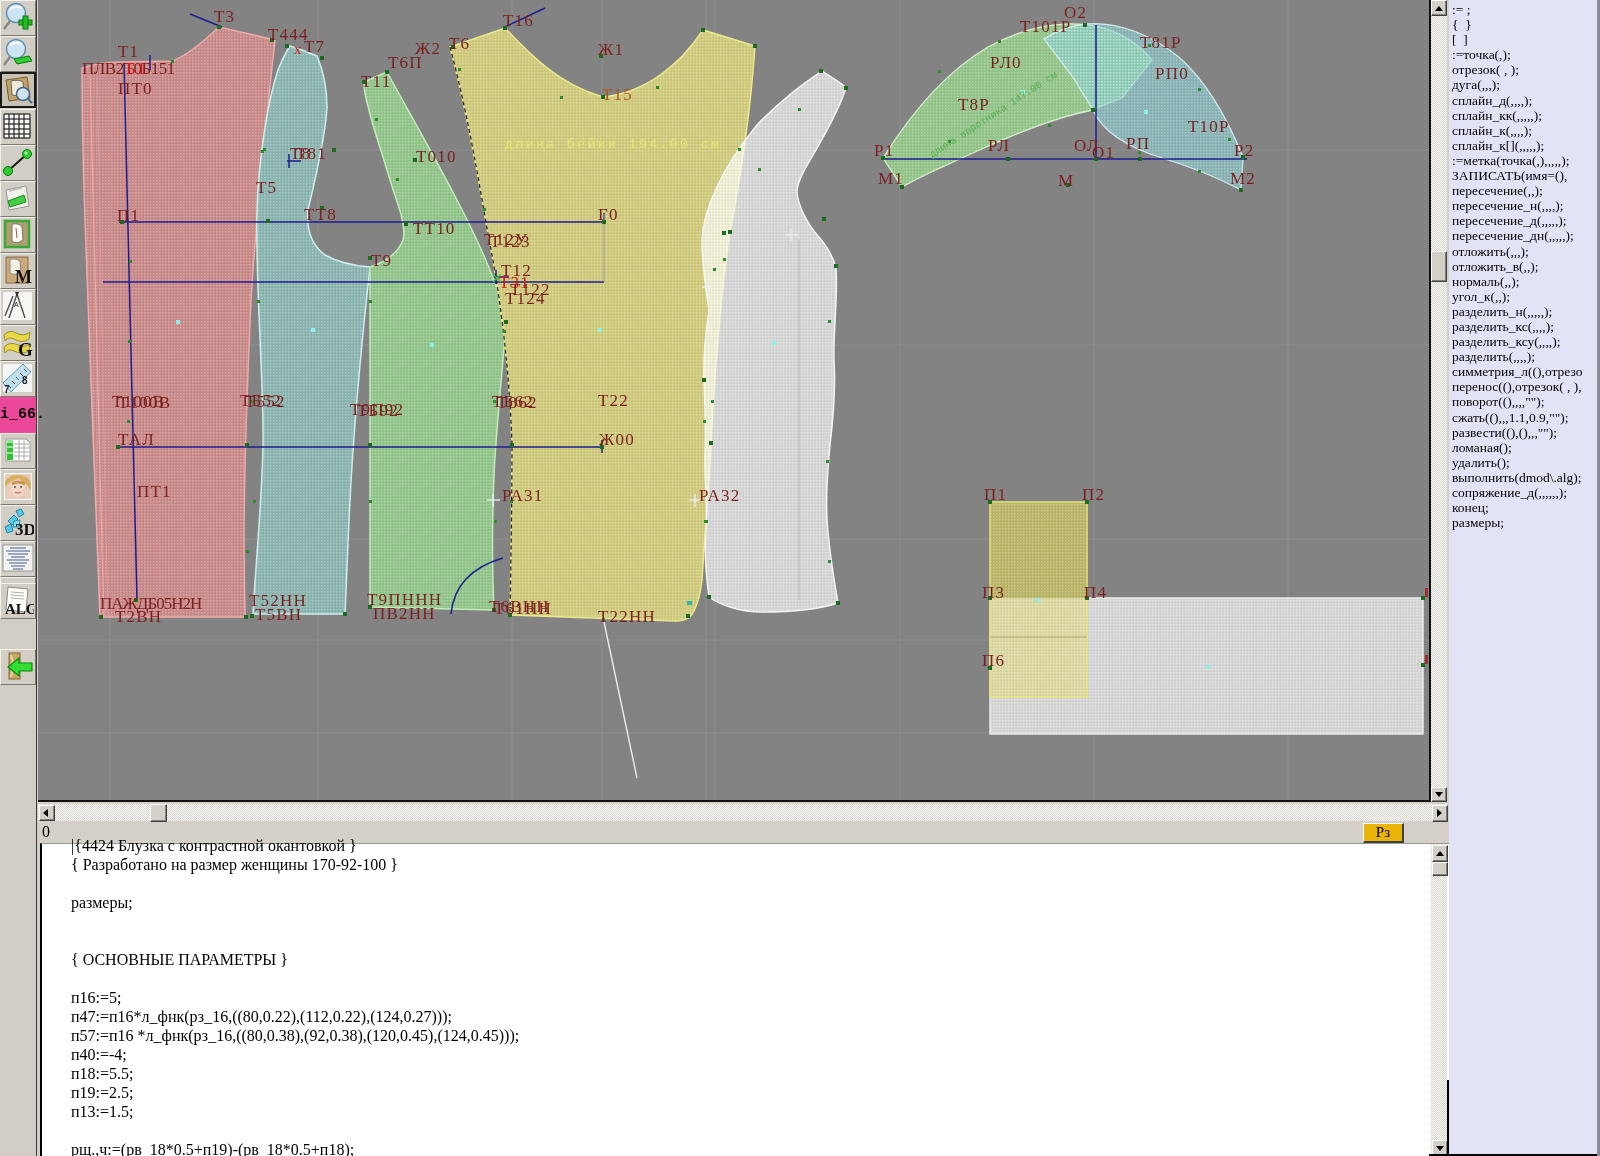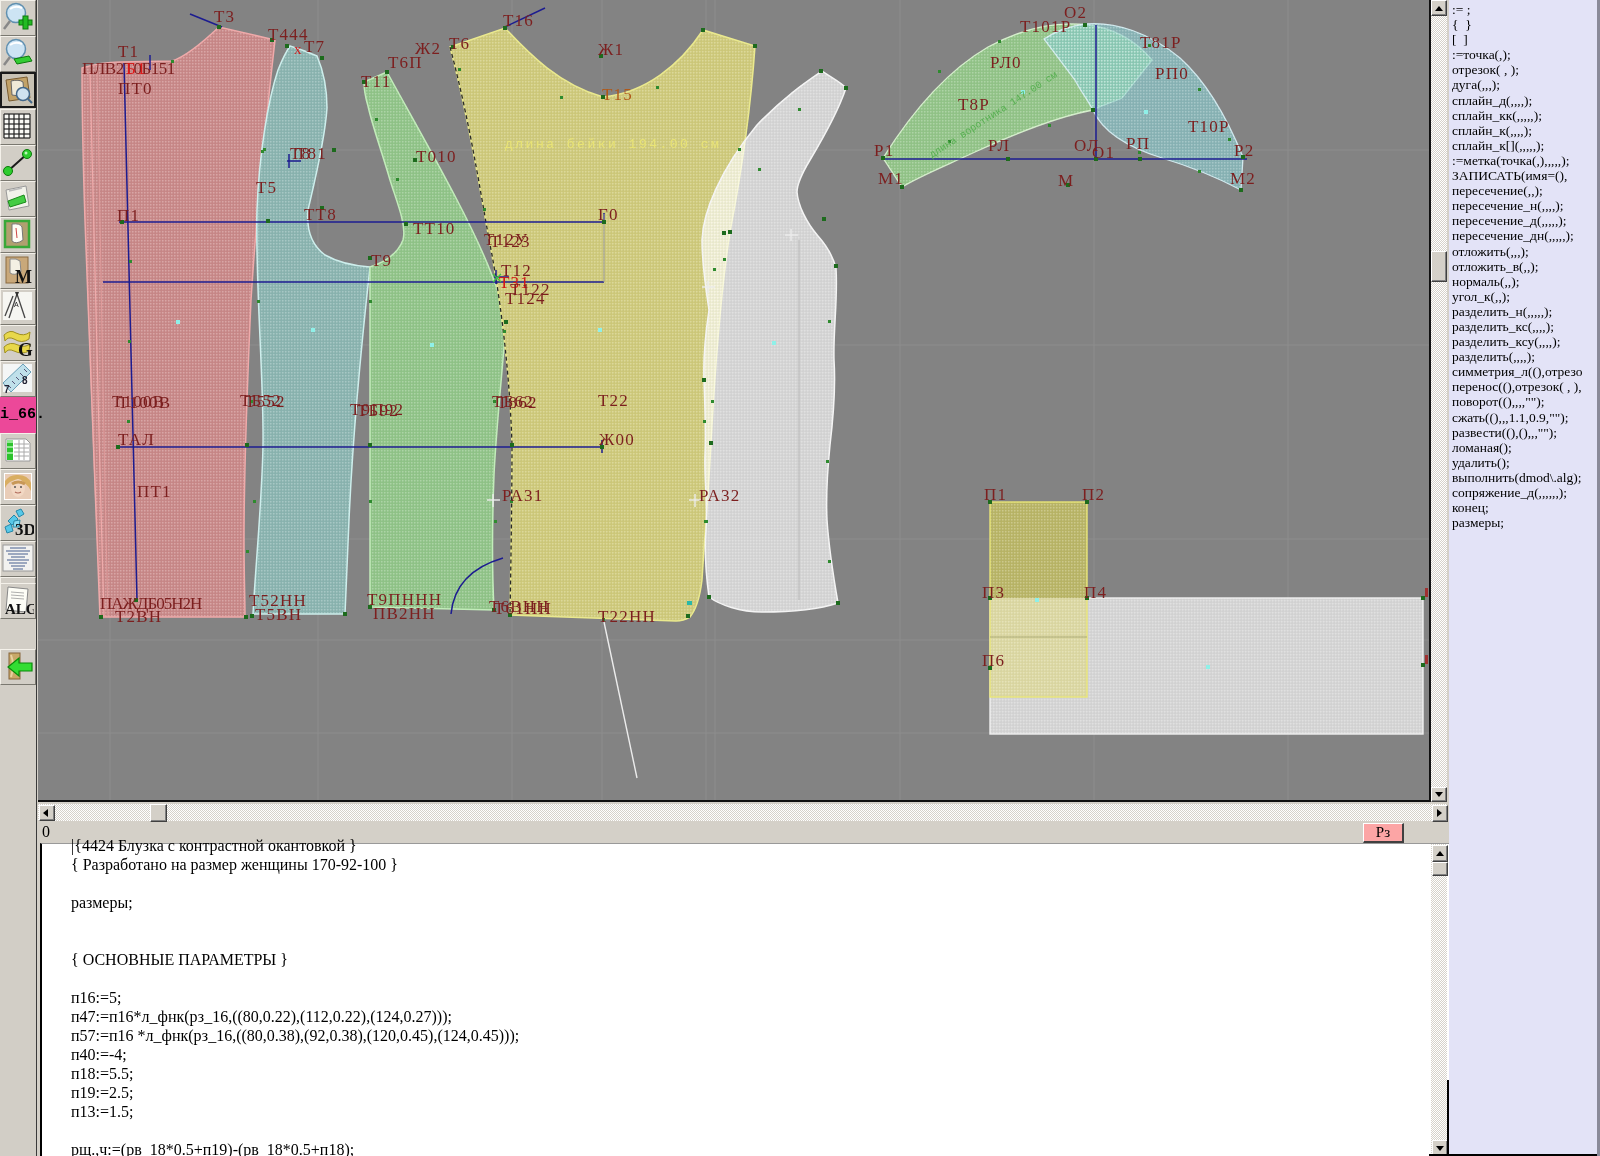--- a/index.html
+++ b/index.html
@@ -23,7 +23,7 @@
 
 #zerorow{left:38px;top:822px;width:1409px;height:21px;background:#d4d0c8;
  font-family:"Liberation Serif",serif;font-size:16px;color:#000;}
-.rbtn{position:absolute;top:1px;height:17px;background:#fca5a5;border-top:1px solid #ffffff;border-left:1px solid #ffffff;border-bottom:2px solid #404040;border-right:2px solid #404040;
+.rbtn{position:absolute;top:1px;height:17px;background:#eab308;border-top:1px solid #ffffff;border-left:1px solid #ffffff;border-bottom:2px solid #404040;border-right:2px solid #404040;
  font-family:"Liberation Serif",serif;font-size:15px;text-align:center;line-height:17px;}
 
 #memo{left:40px;top:843px;width:1389px;height:313px;background:#ffffff;border-left:2px solid #000;border-top:1px solid #999;padding-left:24px;}

